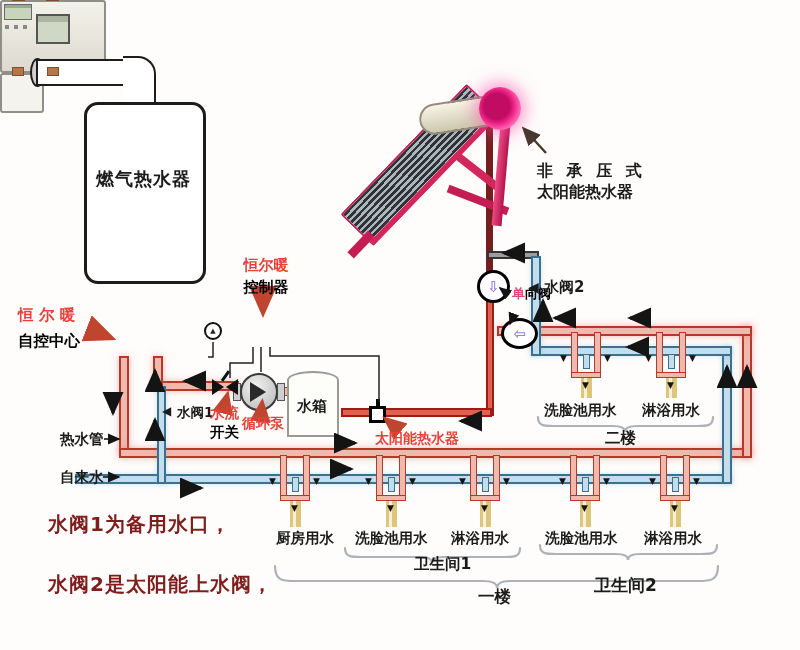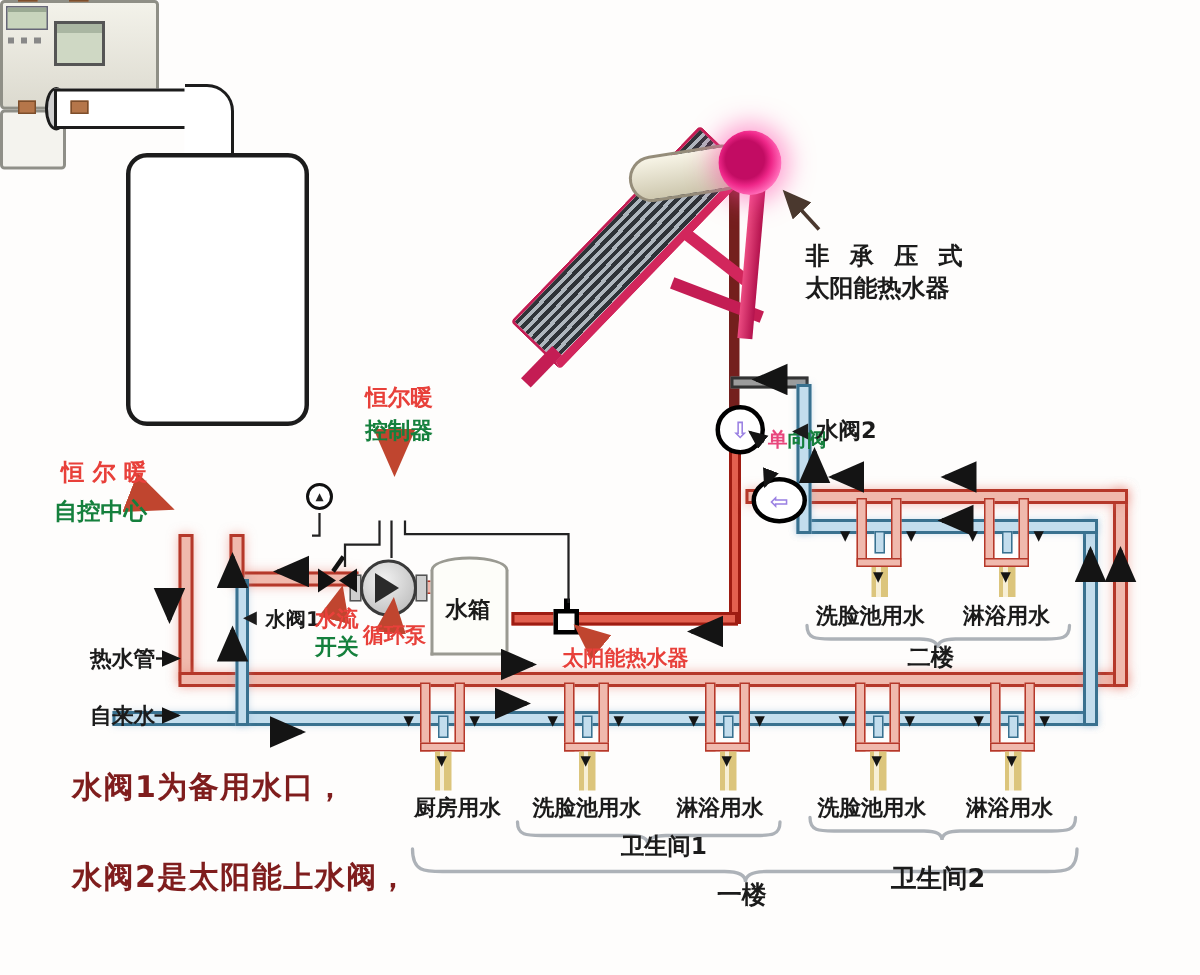--- a/index.html
+++ b/index.html
@@ -91,6 +91,7 @@
   <div class="abs chimH"></div>
   <div class="abs chimV"></div>
   <div class="abs gasbox"></div>
+  <div class="lbl" style="left:96px;top:167px;font-size:18px;letter-spacing:1px">燃气热水器</div>
 
   <div class="abs pd" style="left:486px;top:124px;width:7px;height:148px"></div>
   <div class="abs pk" style="left:487px;top:251px;width:52px;height:8px"></div>

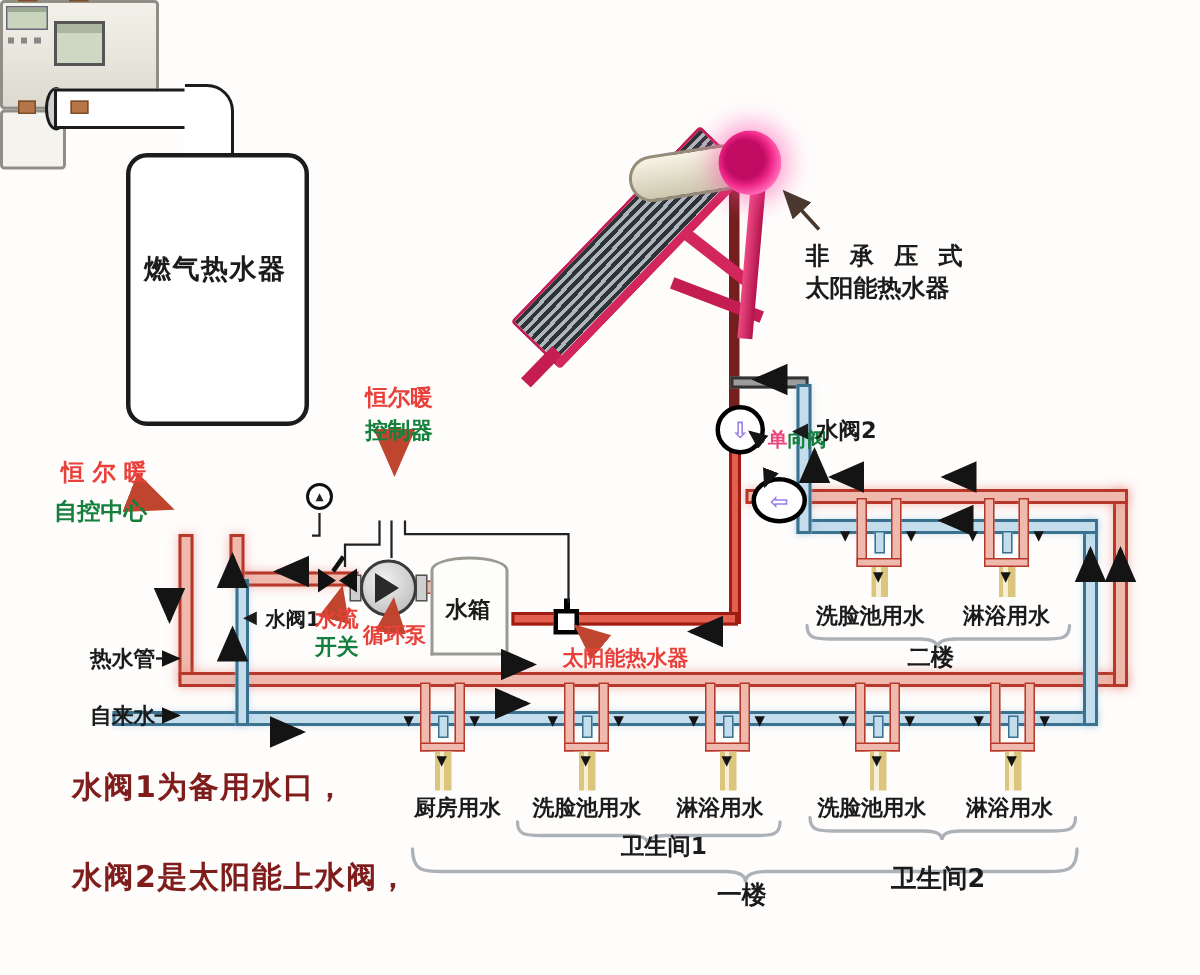--- a/index.html
+++ b/index.html
@@ -27,7 +27,7 @@
   .tap .a1{left:-10px;top:22px;} .tap .a2{left:34px;top:22px;} .tap .a3{left:12px;top:49px;}
   
   .lbl{position:absolute;font-weight:bold;color:#1b1b1b;white-space:nowrap;}
-  .red{color:#e8403a;} .pur{color:#15803d;} .pink{color:#e8467c;}
+  .red{color:#e8403a;} .pur{color:#000000;} .pink{color:#e8467c;}
   .note{position:absolute;color:#7f1d1d;font-weight:bold;font-size:20px;letter-spacing:1px;white-space:nowrap;}
   
   .gasbox{left:84px;top:102px;width:122px;height:182px;background:#fff;border:3px solid #1c1c1c;border-radius:14px;}

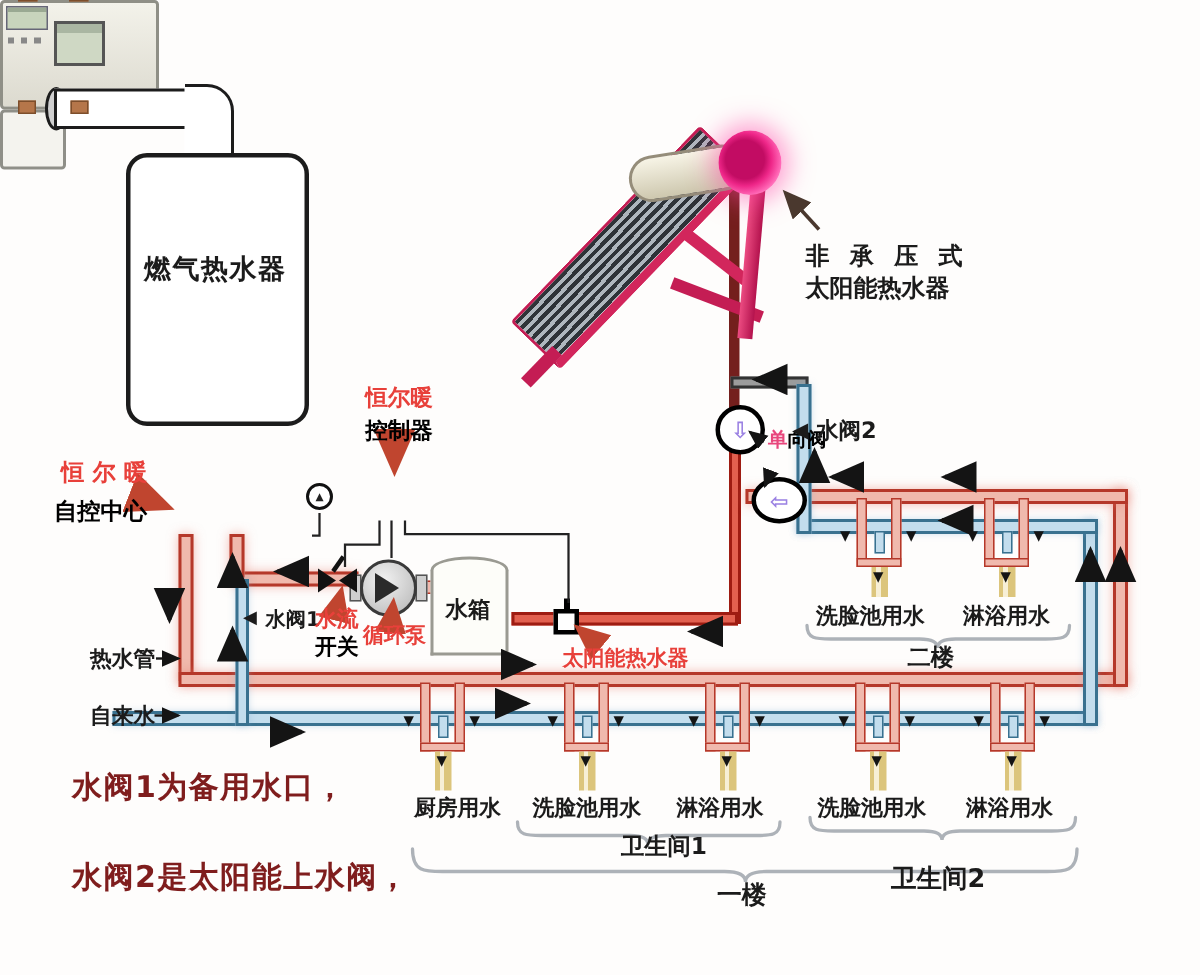--- a/index.html
+++ b/index.html
@@ -293,7 +293,7 @@
     </g>
   </svg>
 
-  <div class="lbl" style="left:18px;top:302px;width:80px;text-align:right;font-size:15.5px;line-height:26px">
+  <div class="lbl" style="left:18px;top:302px;width:80px;text-align:left;font-size:15.5px;line-height:26px">
     <div class="red">恒 尔 暖</div>
     <div class="pur">自控中心</div>
   </div>

